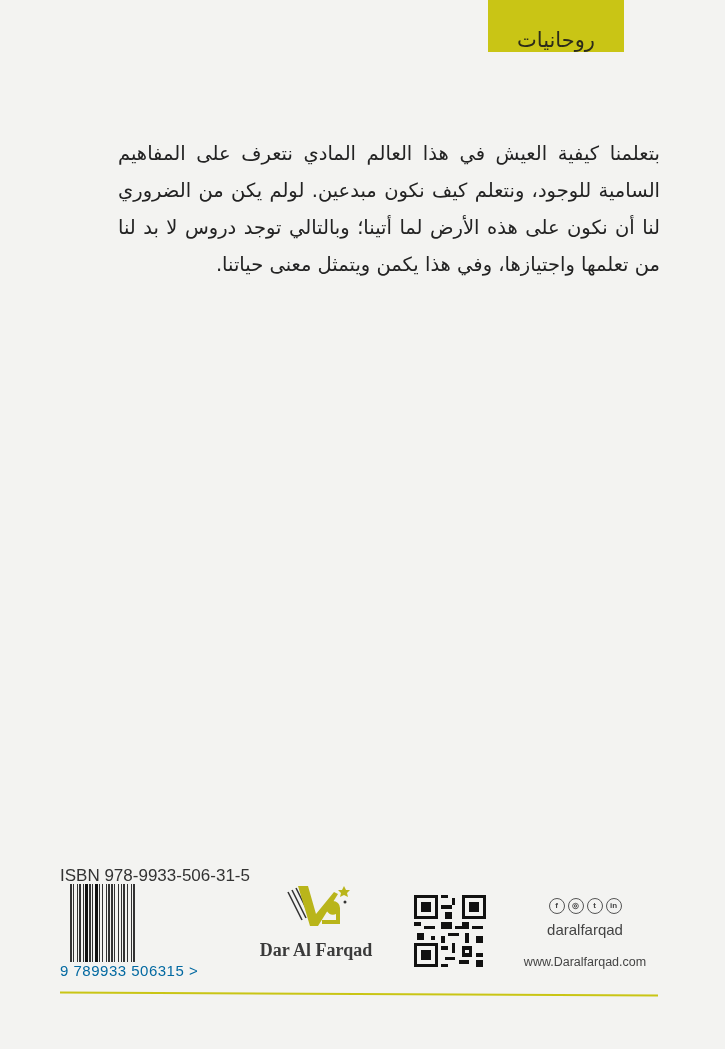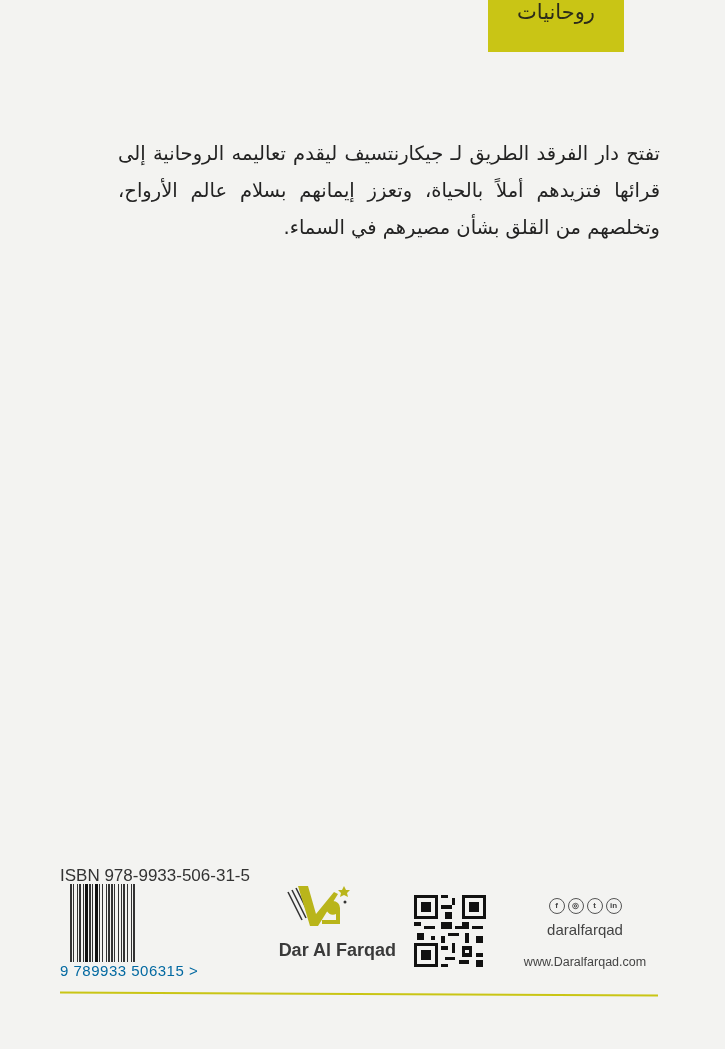--- a/index.html
+++ b/index.html
@@ -4,7 +4,7 @@
 <style>
   html,body{margin:0;padding:0;}
   body{width:725px;height:1049px;background:#f3f3f1;position:relative;overflow:hidden;font-family:"DejaVu Sans",sans-serif;color:#2a2a2a;}
-  .tag{position:absolute;left:488px;top:0;width:136px;height:52px;background:#c9c515;display:flex;align-items:flex-start;justify-content:center;}
+  .tag{position:absolute;left:488px;top:0;width:136px;height:52px;background:#c9c515;display:flex;align-items:flex-end;justify-content:center;}
   .tag span{font-size:21px;color:#2b2b1a;direction:rtl;}
   .body{position:absolute;left:118px;top:135px;width:542px;direction:rtl;text-align:justify;font-size:19.5px;line-height:37px;color:#232323;}
   .body p{margin:0 0 12px 0;}

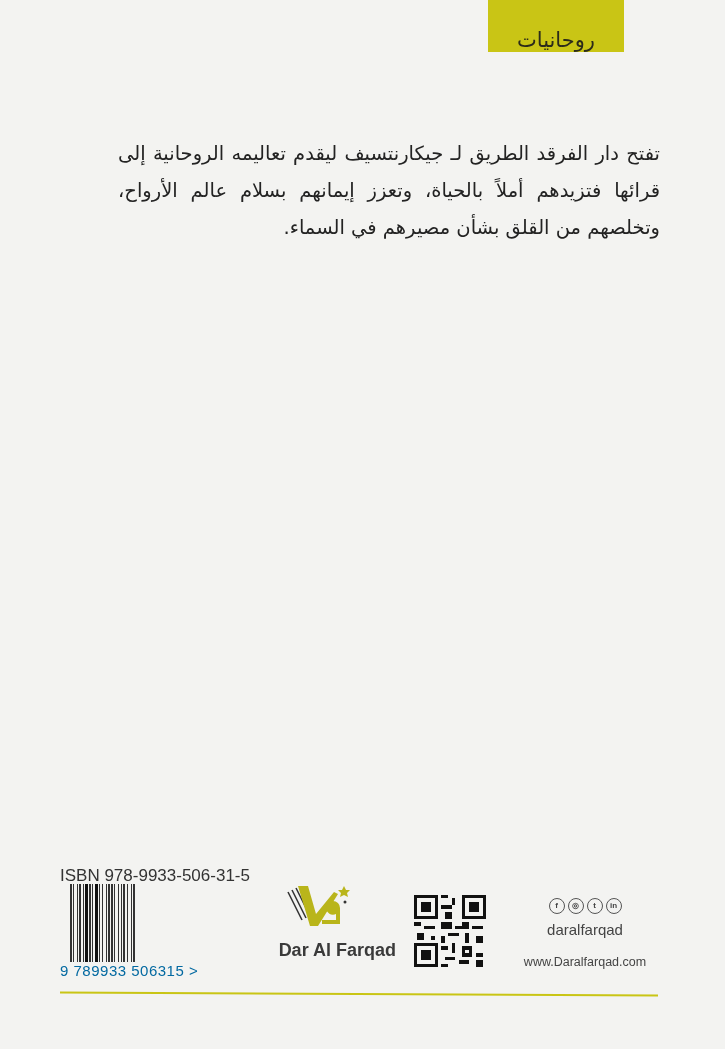--- a/index.html
+++ b/index.html
@@ -31,6 +31,7 @@
 </div>
 
 <div class="body">
+  <p>بتعلمنا كيفية العيش في هذا العالم المادي نتعرف على المفاهيم السامية للوجود، ونتعلم كيف نكون مبدعين. لولم يكن من الضروري لنا أن نكون على هذه الأرض لما أتينا؛ وبالتالي توجد دروس لا بد لنا من تعلمها واجتيازها، وفي هذا يكمن ويتمثل معنى حياتنا.</p>
   <p>تفتح دار الفرقد الطريق لـ جيكارنتسيف ليقدم تعاليمه الروحانية إلى قرائها فتزيدهم أملاً بالحياة، وتعزز إيمانهم بسلام عالم الأرواح، وتخلصهم من القلق بشأن مصيرهم في السماء.</p>
 </div>
 

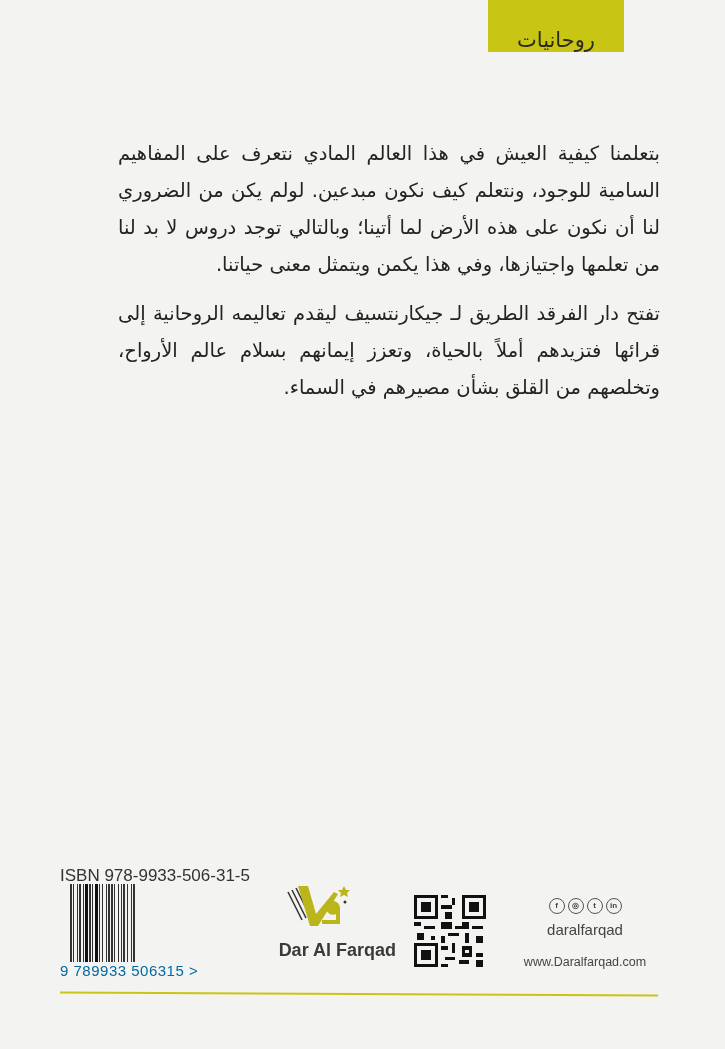--- a/index.html
+++ b/index.html
@@ -32,7 +32,6 @@
 
 <div class="body">
   <p>بتعلمنا كيفية العيش في هذا العالم المادي نتعرف على المفاهيم السامية للوجود، ونتعلم كيف نكون مبدعين. لولم يكن من الضروري لنا أن نكون على هذه الأرض لما أتينا؛ وبالتالي توجد دروس لا بد لنا من تعلمها واجتيازها، وفي هذا يكمن ويتمثل معنى حياتنا.</p>
-  <p>تفتح دار الفرقد الطريق لـ جيكارنتسيف ليقدم تعاليمه الروحانية إلى قرائها فتزيدهم أملاً بالحياة، وتعزز إيمانهم بسلام عالم الأرواح، وتخلصهم من القلق بشأن مصيرهم في السماء.</p>
 </div>
 
 <div class="isbn-label">ISBN 978-9933-506-31-5</div>

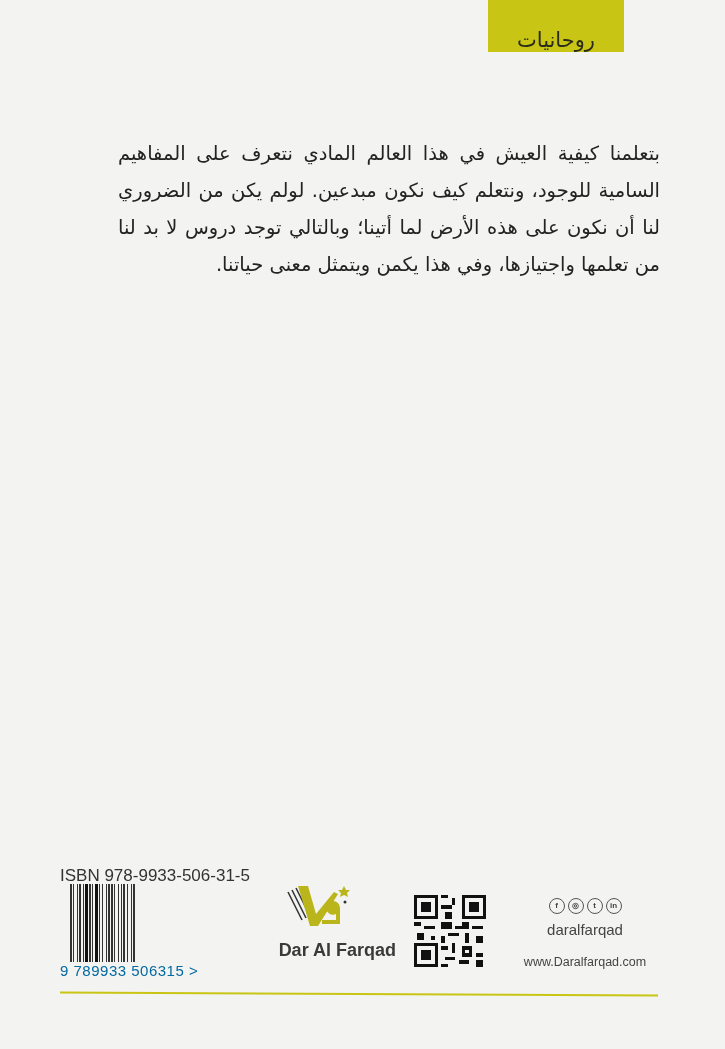--- a/index.html
+++ b/index.html
@@ -14,7 +14,7 @@
   .isbn-digits{position:absolute;left:60px;top:962px;font-size:15px;color:#0369a1;font-family:"Liberation Sans",sans-serif;letter-spacing:0.5px;}
   .logo{position:absolute;left:236px;top:884px;width:160px;height:90px;}
   .logo-mark{position:absolute;left:48px;top:0;width:70px;height:50px;}
-  .logo-text{position:absolute;left:0;top:56px;width:160px;text-align:right;font-size:18px;font-weight:bold;color:#3a3a3a;font-family:Liberation Sans, sans-serif;}
+  .logo-text{position:absolute;left:0;top:56px;width:160px;text-align:center;font-size:18px;font-weight:bold;color:#3a3a3a;font-family:Liberation Serif, serif;}
   .qr{position:absolute;left:414px;top:895px;width:72px;height:72px;}
   .contact{position:absolute;left:510px;top:898px;width:150px;text-align:center;font-family:"Liberation Sans",sans-serif;color:#444;}
   .socials{display:flex;justify-content:center;gap:3px;}

